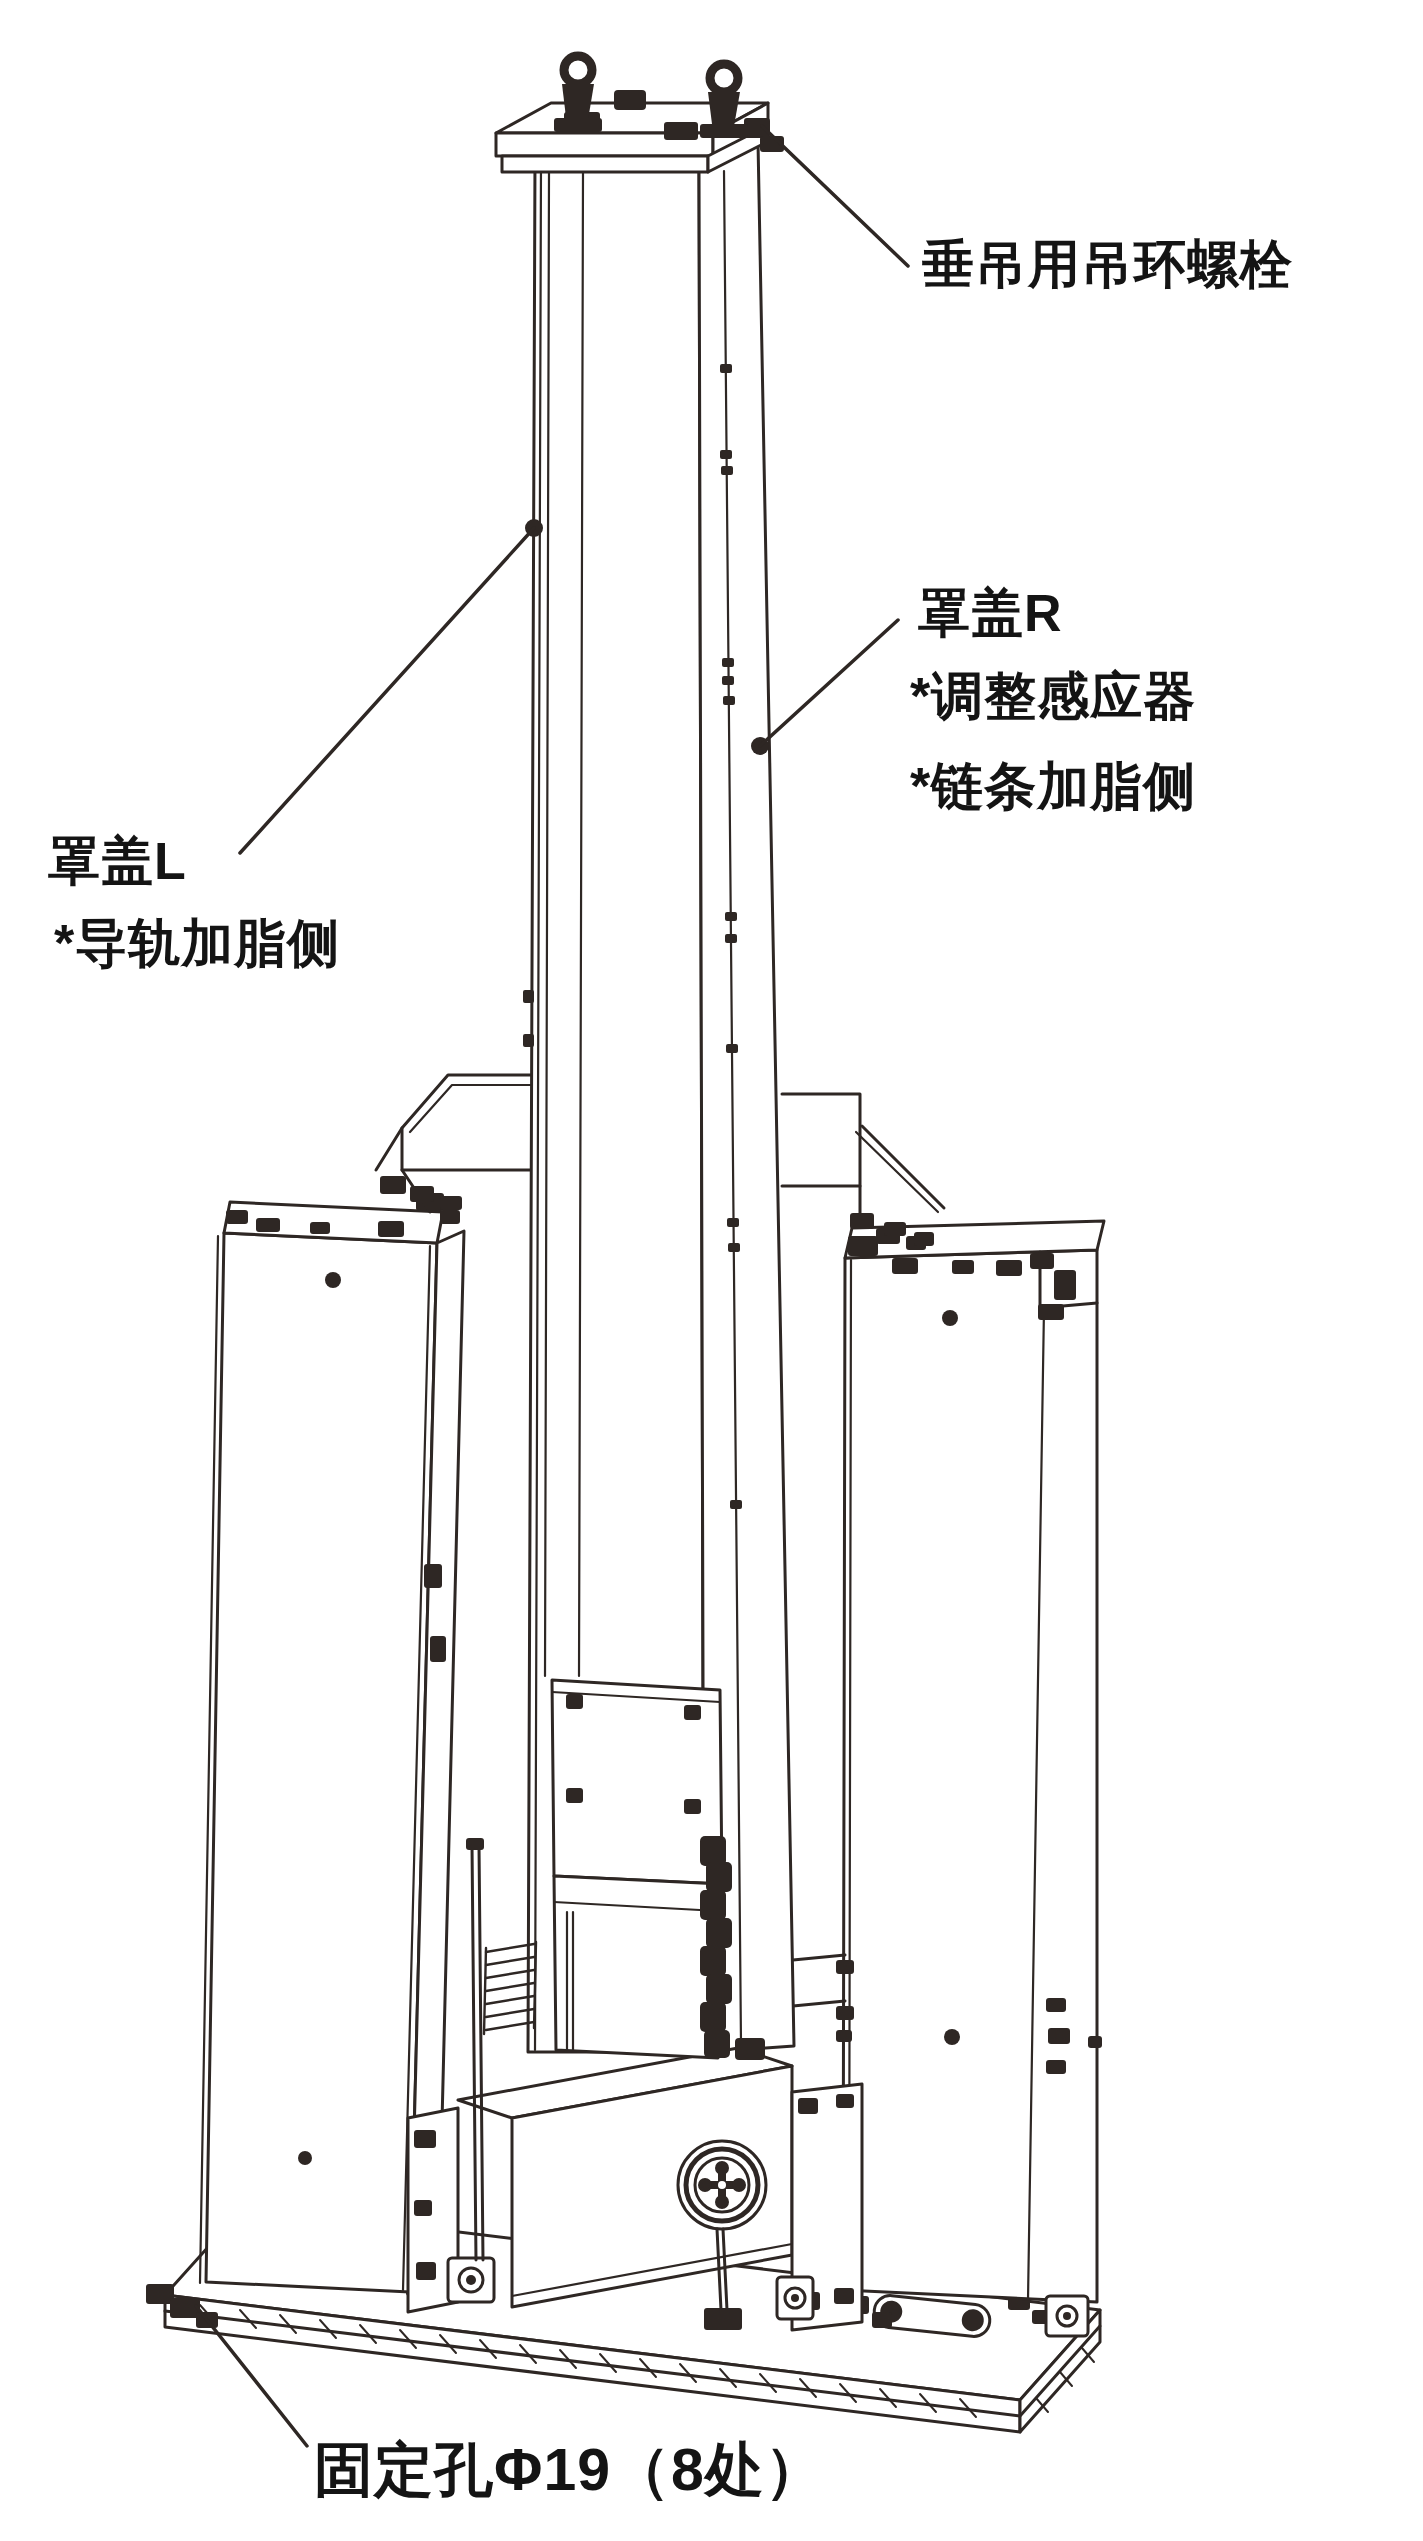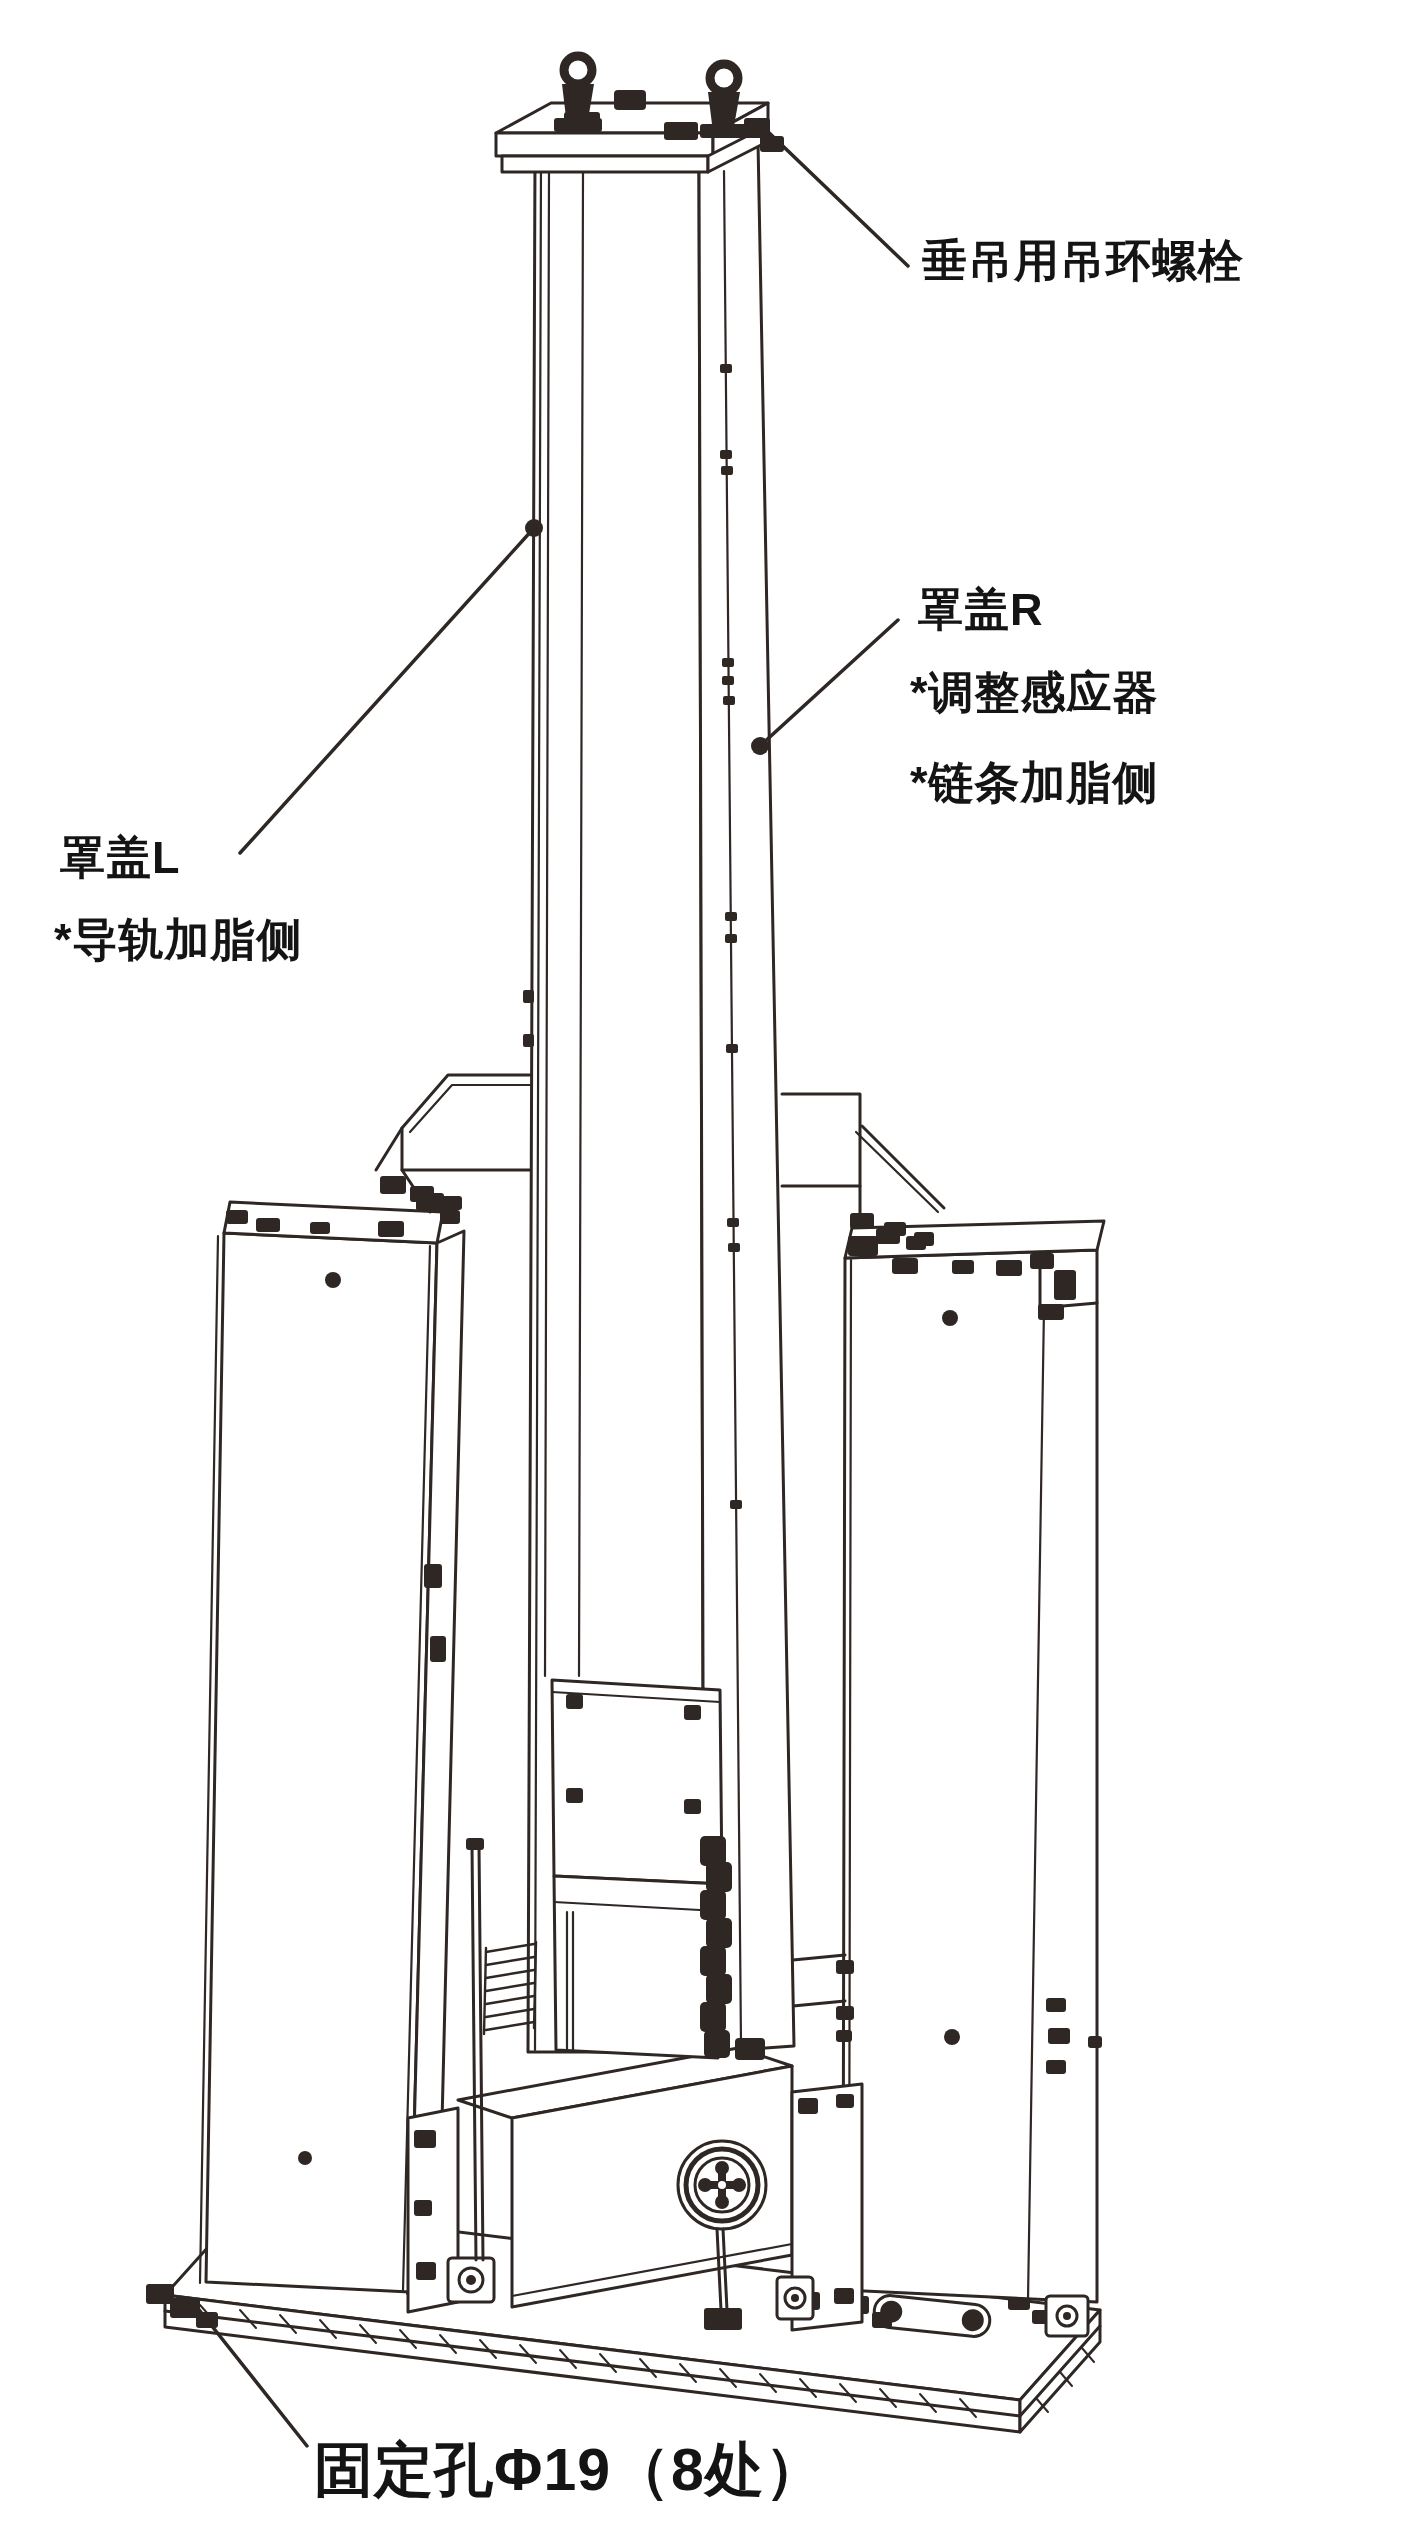--- a/index.html
+++ b/index.html
@@ -20,7 +20,7 @@
     letter-spacing:1px;
     line-height:1.1;
   }
-  .lbl-50{font-size:45px;}
+  .lbl-50{font-size:52px;}
   .lbl-47{font-size:59px;}
 </style>
 </head>

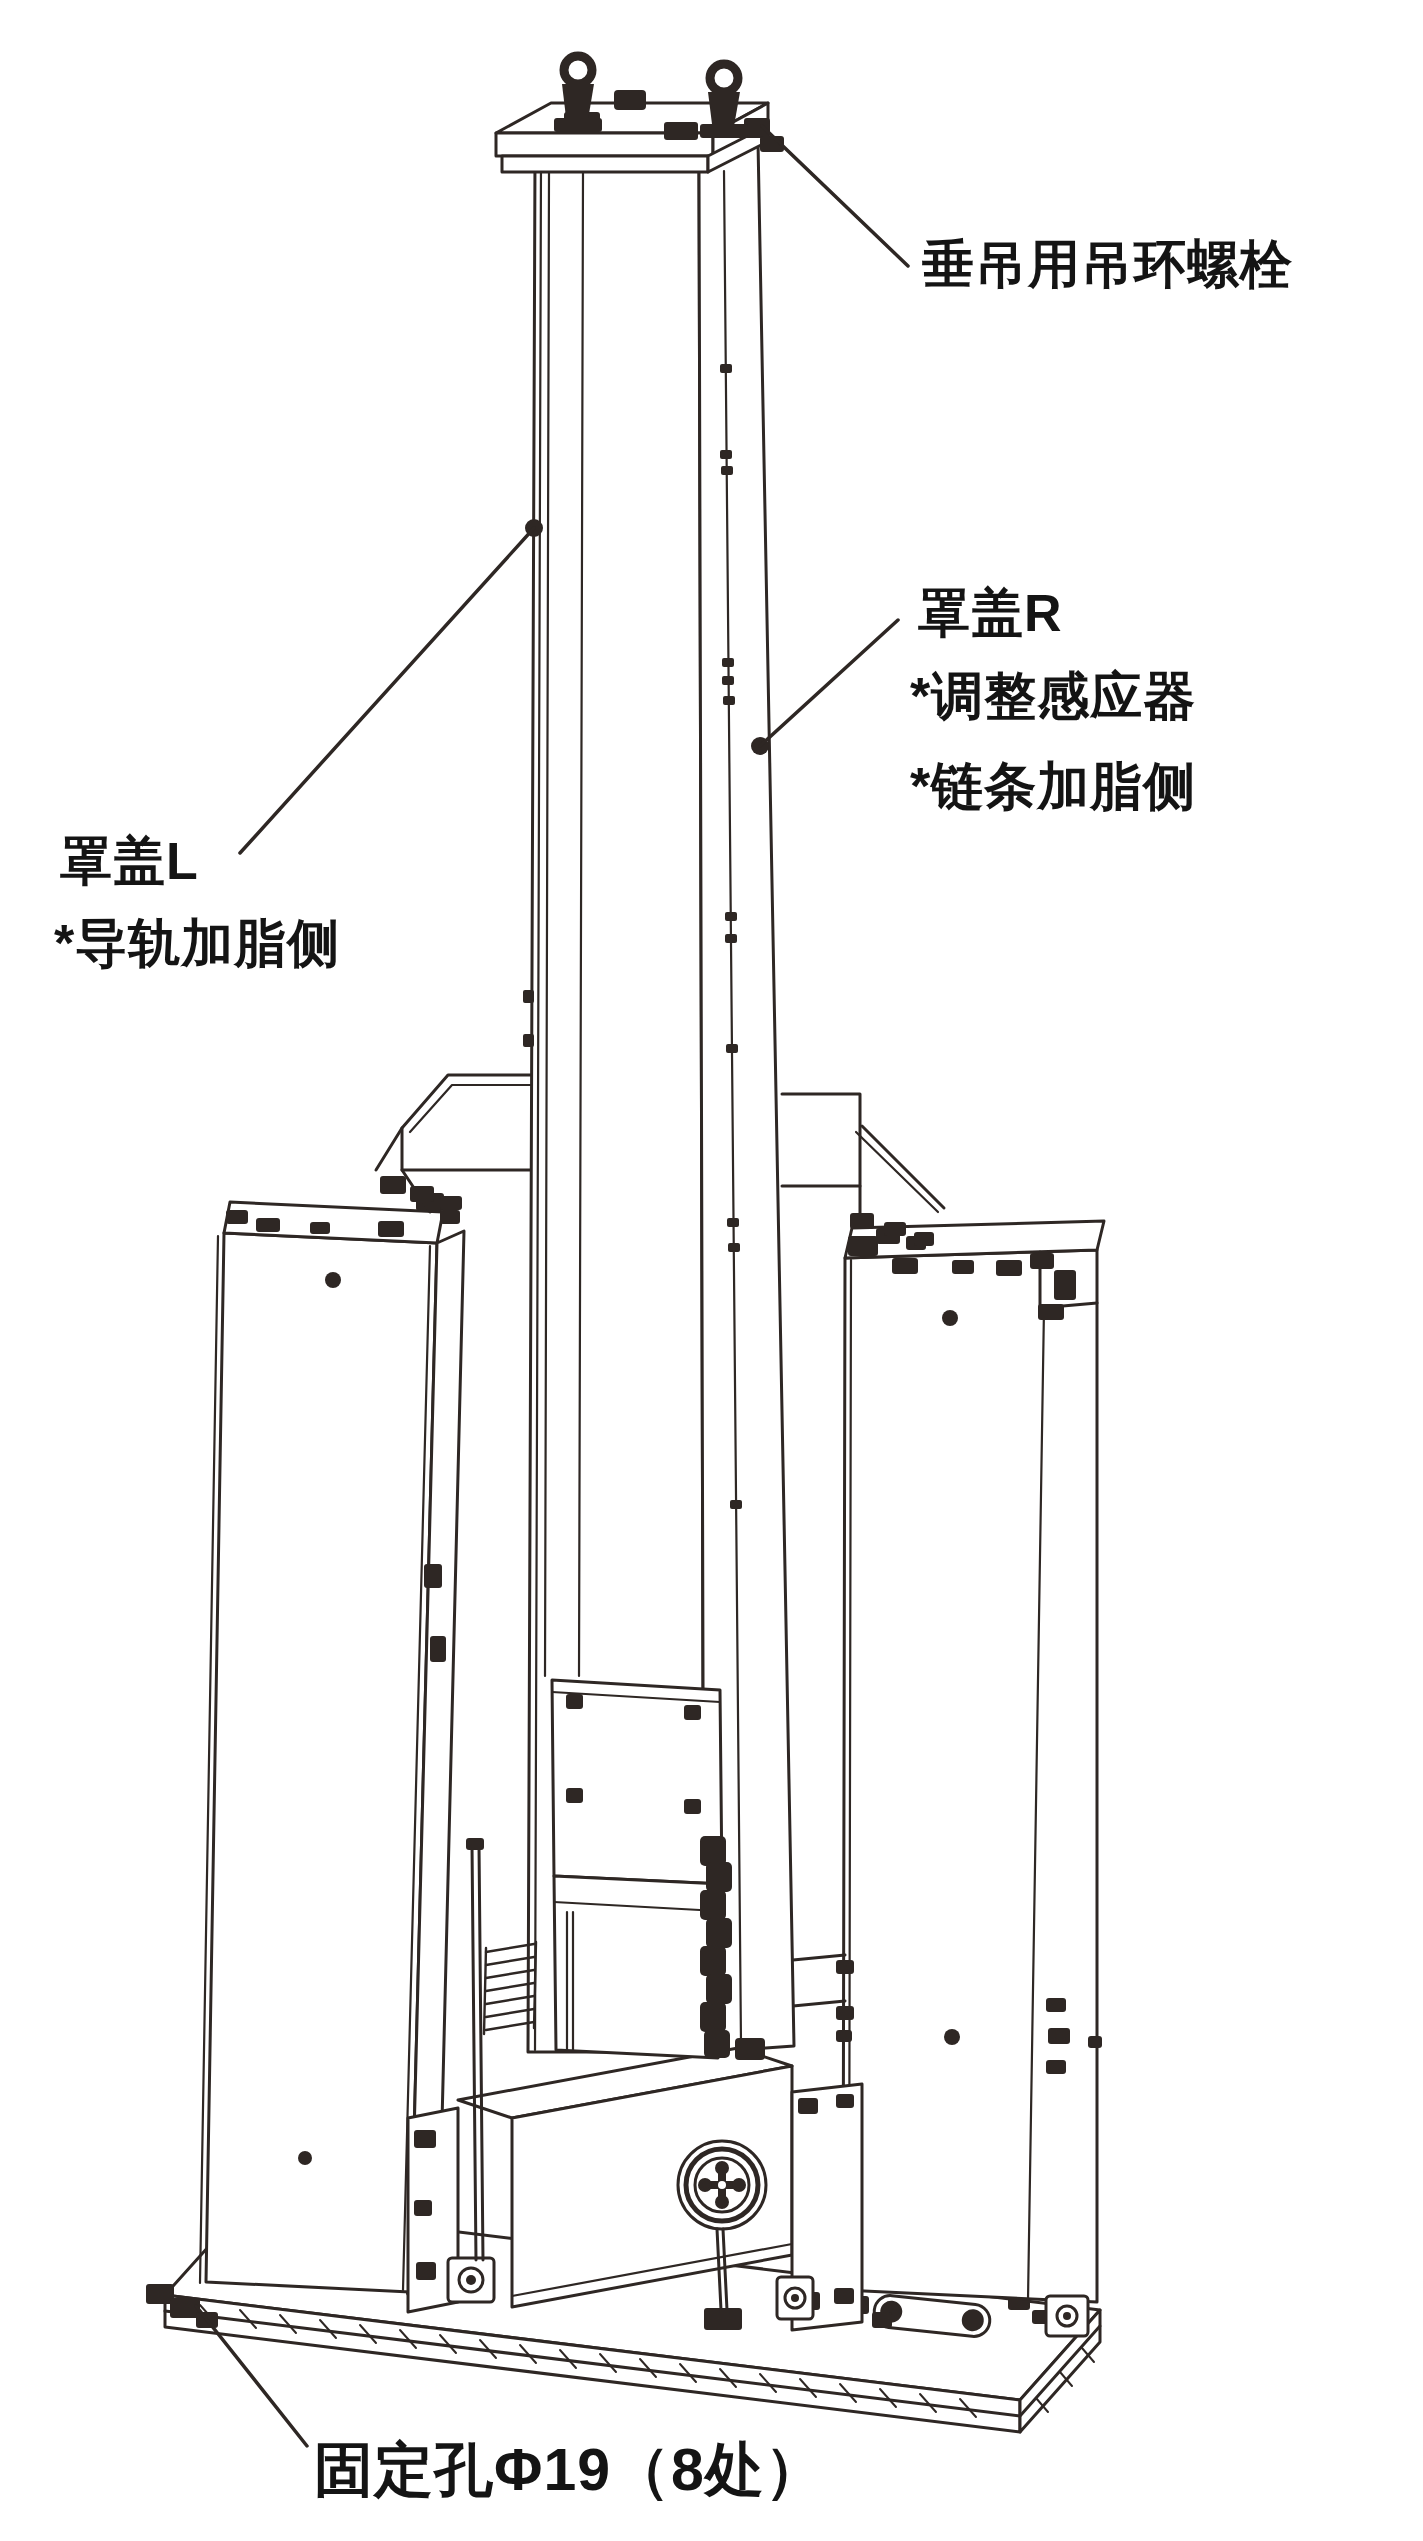--- a/index.html
+++ b/index.html
@@ -335,7 +335,7 @@
   <div class="label lbl-50" style="left:910px;top:758px;">*链条加脂侧</div>
   <div class="label lbl-50" style="left:910px;top:668px;">*调整感应器</div>
 
-  <div class="label lbl-50" style="left:60px;top:833px;">罩盖L</div>
+  <div class="label lbl-50" style="left:48px;top:833px;">罩盖L</div>
   <div class="label lbl-50" style="left:54px;top:915px;">*导轨加脂侧</div>
 
   <div class="label lbl-47" style="left:314px;top:2438px;">固定孔Φ19（8处）</div>

